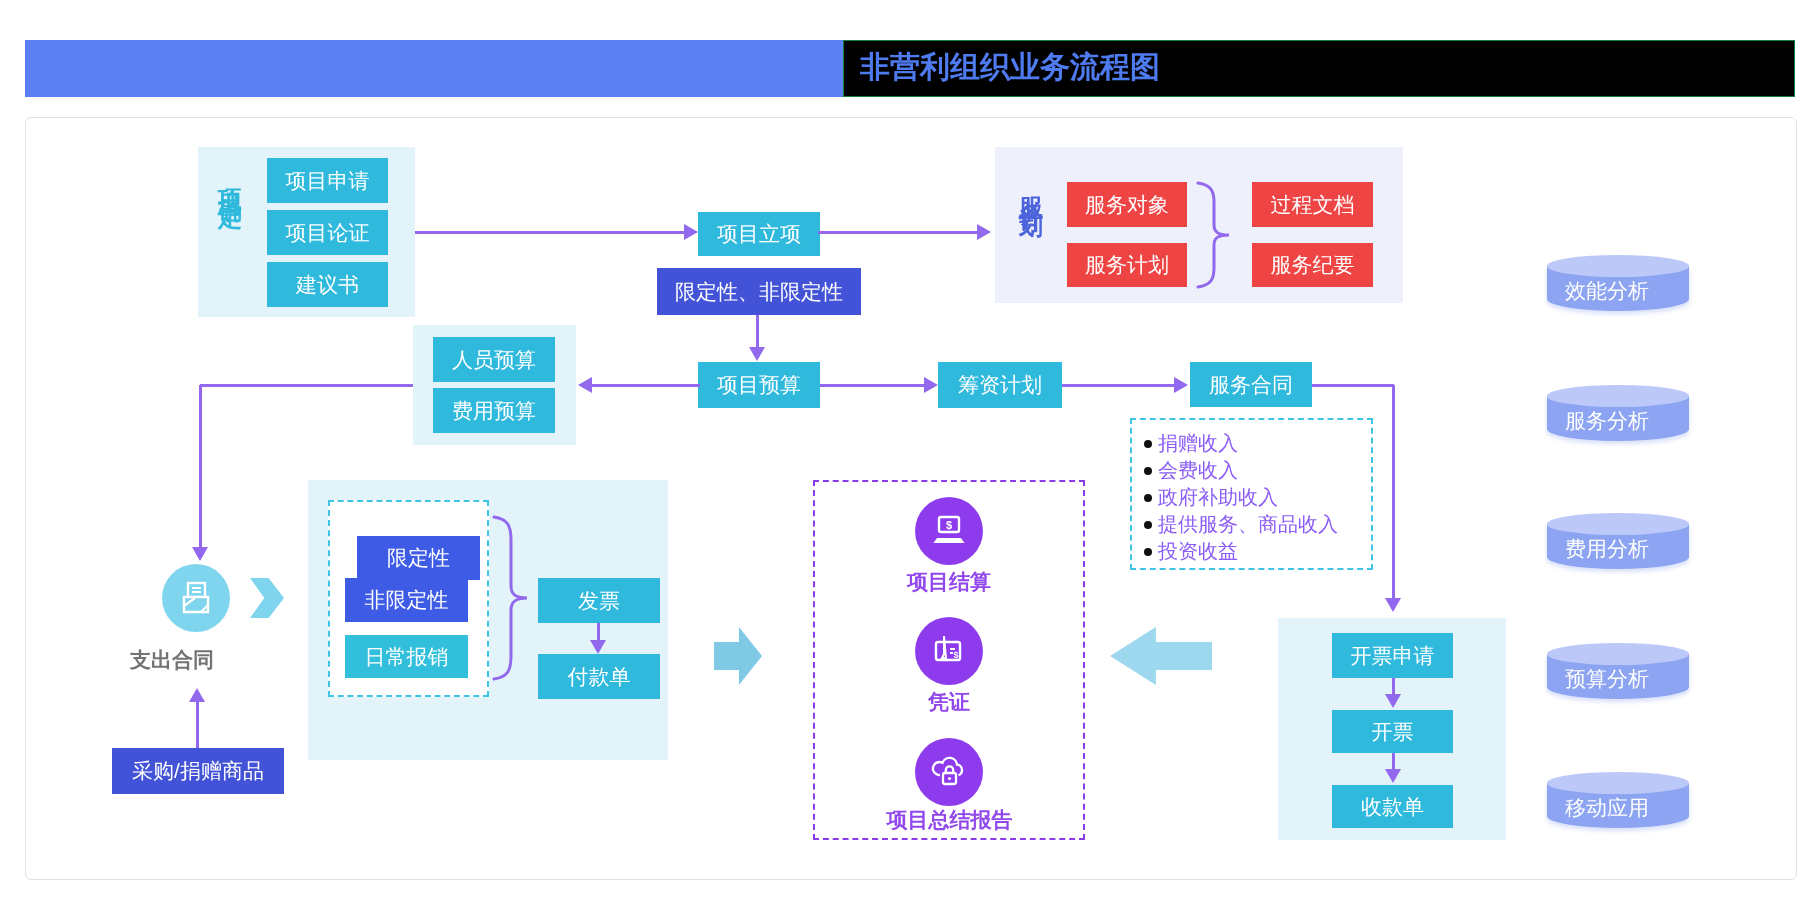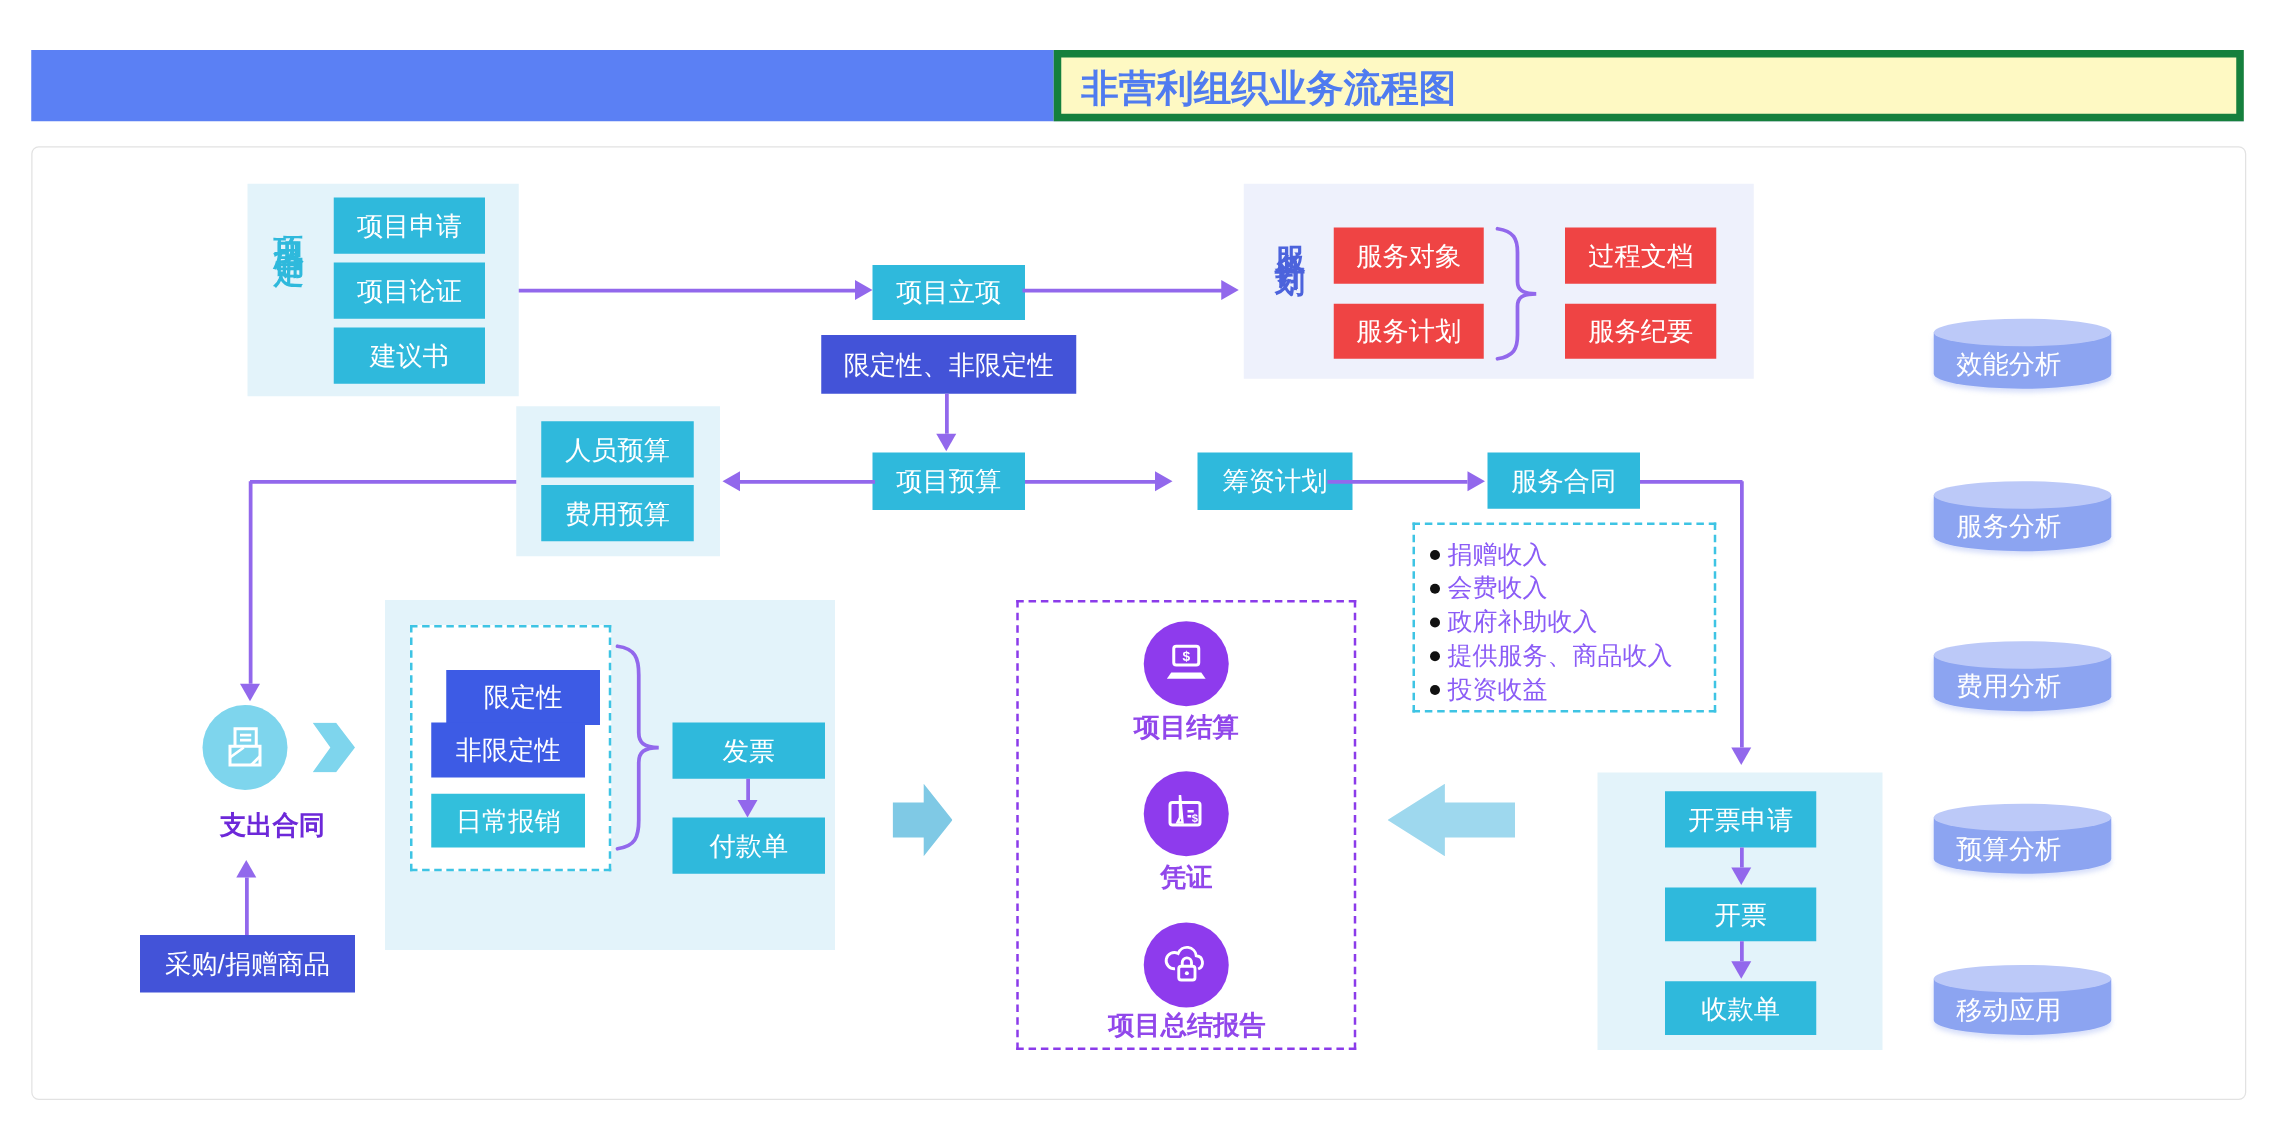--- a/index.html
+++ b/index.html
@@ -9,7 +9,7 @@
   
   .header-bar{background:#5b80f4;}
   .brand{color:#fff;font-size:30px;font-weight:bold;line-height:57px;text-align:right;}
-  .title-box{background:#fef9c3;border:6px solid #15803d;box-sizing:border-box;}
+  .title-box{background:#000000;border:1px solid #15803d;box-sizing:border-box;}
   .title-text{color:#4f7bf0;font-size:30px;font-weight:bold;line-height:51px;padding-left:16px;}
   
   .frame{border:1px solid #e2e2e2;border-radius:6px;background:#fff;box-sizing:border-box;}

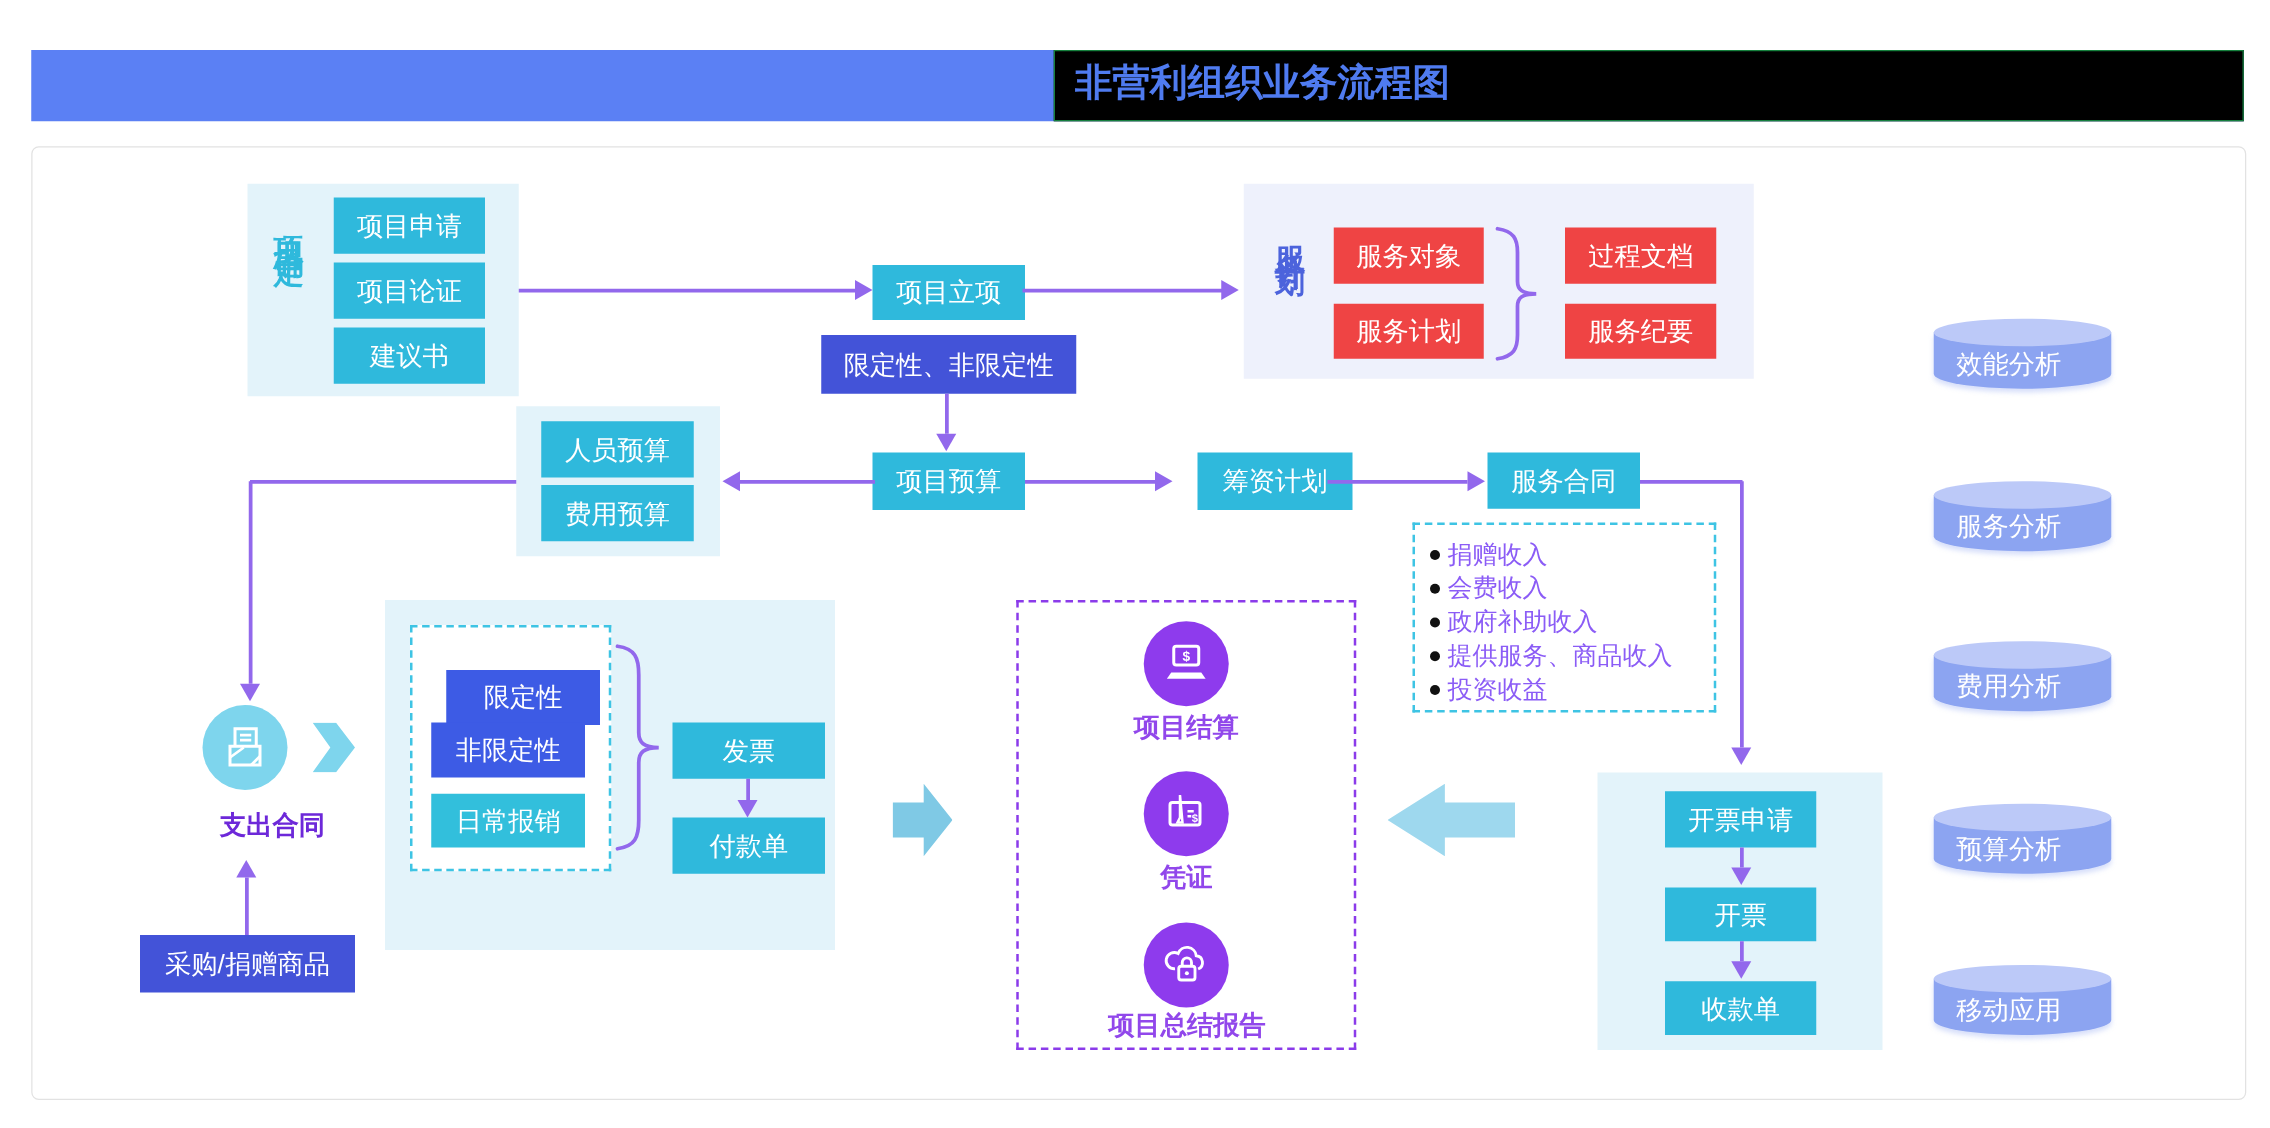--- a/index.html
+++ b/index.html
@@ -102,7 +102,7 @@
 
   <div class="abs hline" style="left:820px;top:383.5px;width:104px;"></div>
   <div class="abs arr-r" style="left:924px;top:377px;"></div>
-  <div class="abs bx box-cyan" style="left:938px;top:362px;width:124px;height:46px;margin-left:20px;">筹资计划</div>
+  <div class="abs bx box-cyan" style="left:938px;top:362px;width:124px;height:46px;">筹资计划</div>
   <div class="abs hline" style="left:1062px;top:383.5px;width:112px;"></div>
   <div class="abs arr-r" style="left:1174px;top:377px;"></div>
   <div class="abs bx box-cyan" style="left:1190px;top:362px;width:122px;height:45px;">服务合同</div>

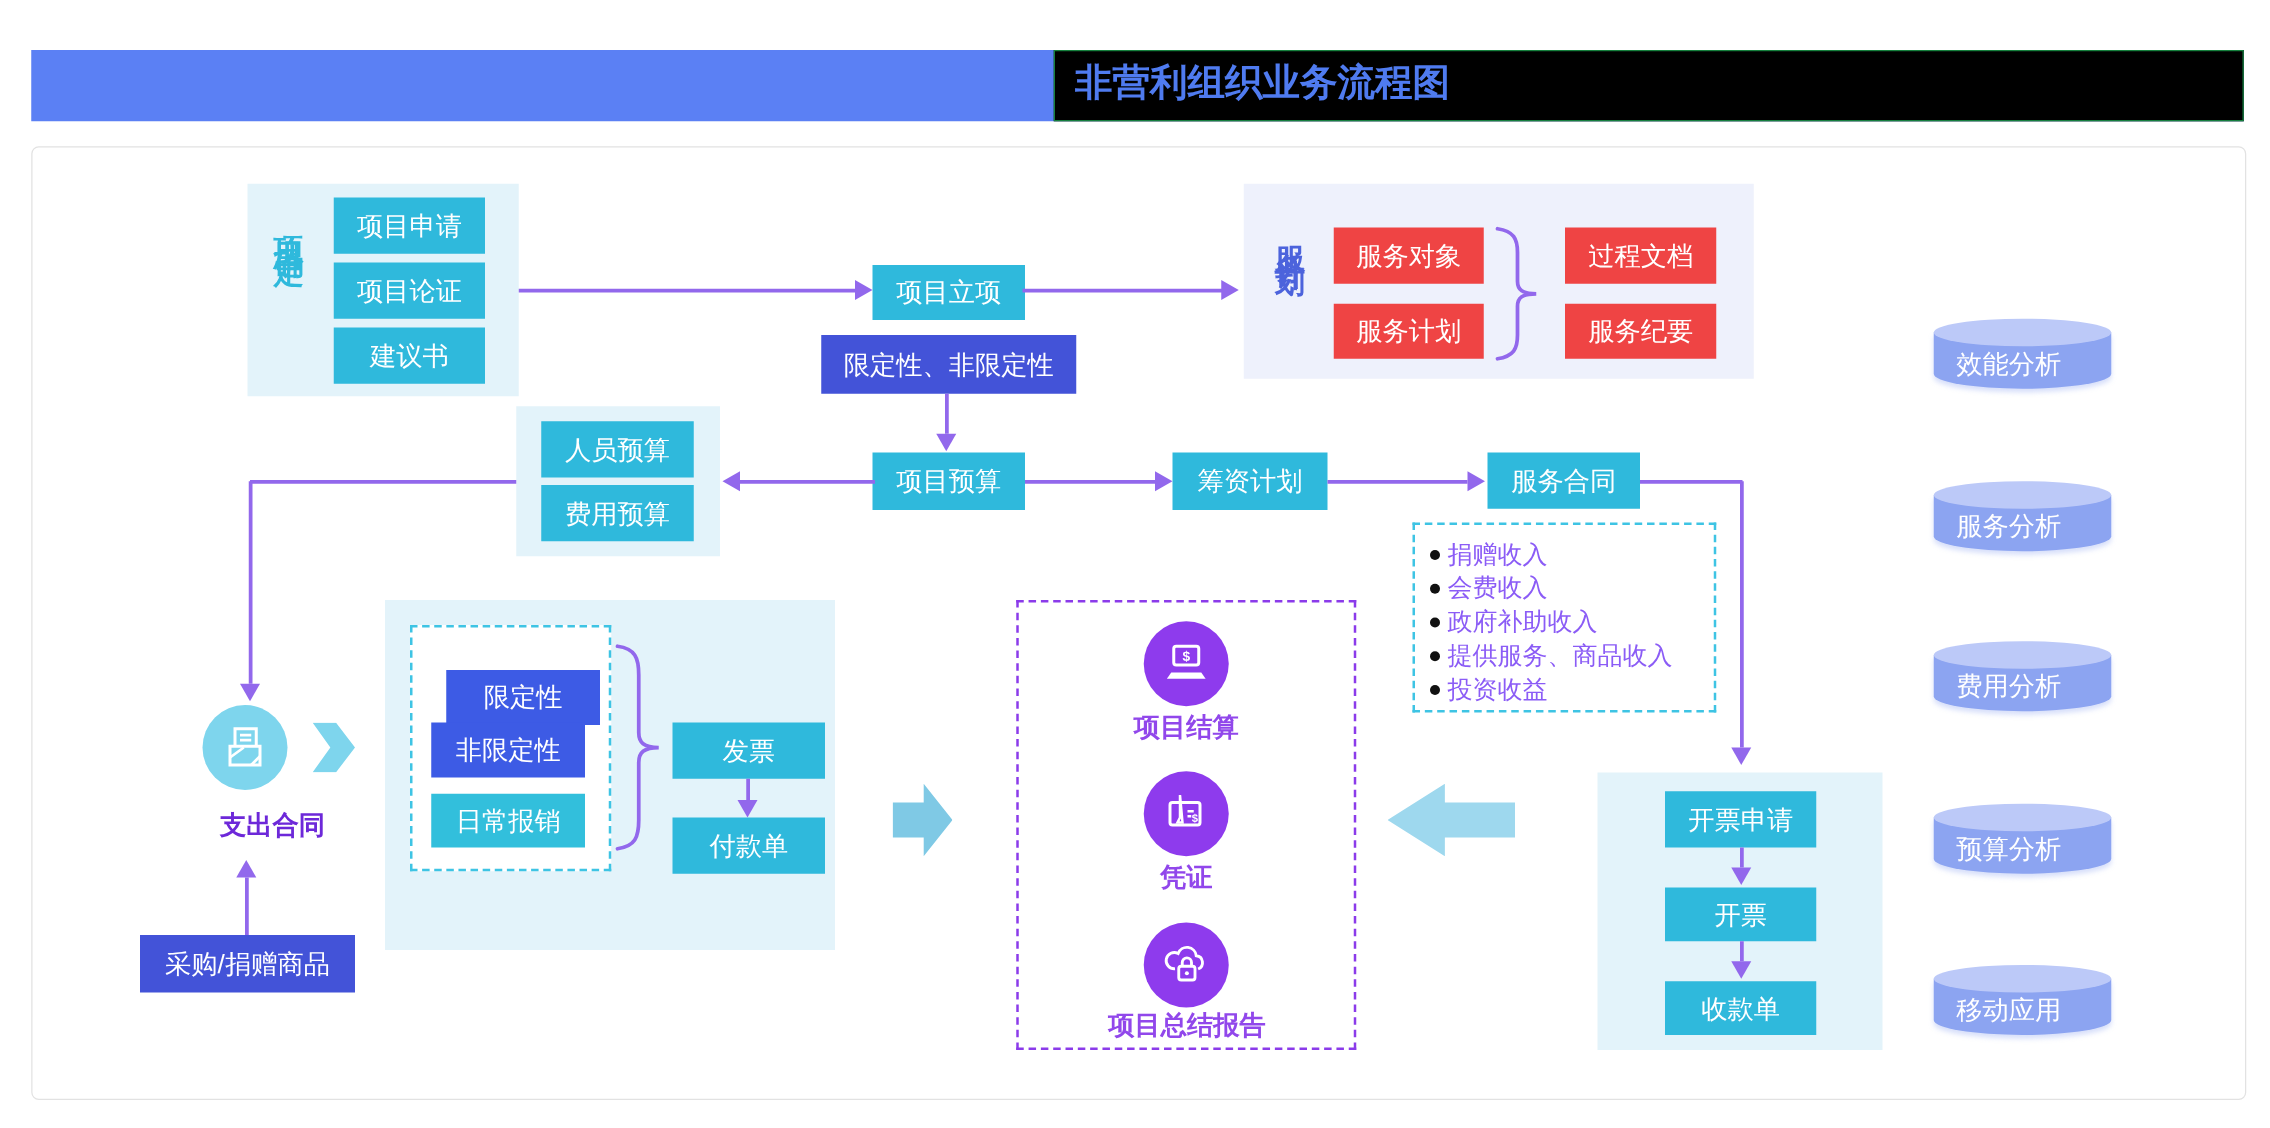--- a/index.html
+++ b/index.html
@@ -44,7 +44,7 @@
   
   .circ-cyan{border-radius:50%;background:#7ed5ed;display:flex;align-items:center;justify-content:center;}
   .circ-purple{border-radius:50%;background:#8e3bed;display:flex;align-items:center;justify-content:center;}
-  .lbl-black{color:#6d28d9;font-size:21px;font-weight:600;text-align:right;}
+  .lbl-black{color:#737373;font-size:21px;font-weight:600;text-align:left;}
   .lbl-purple{color:#9147eb;font-size:21px;font-weight:600;text-align:center;}
   
   .bigarr-r{background:#7fc9e5;clip-path:polygon(0 26%,52% 26%,52% 0,100% 50%,52% 100%,52% 74%,0 74%);}

